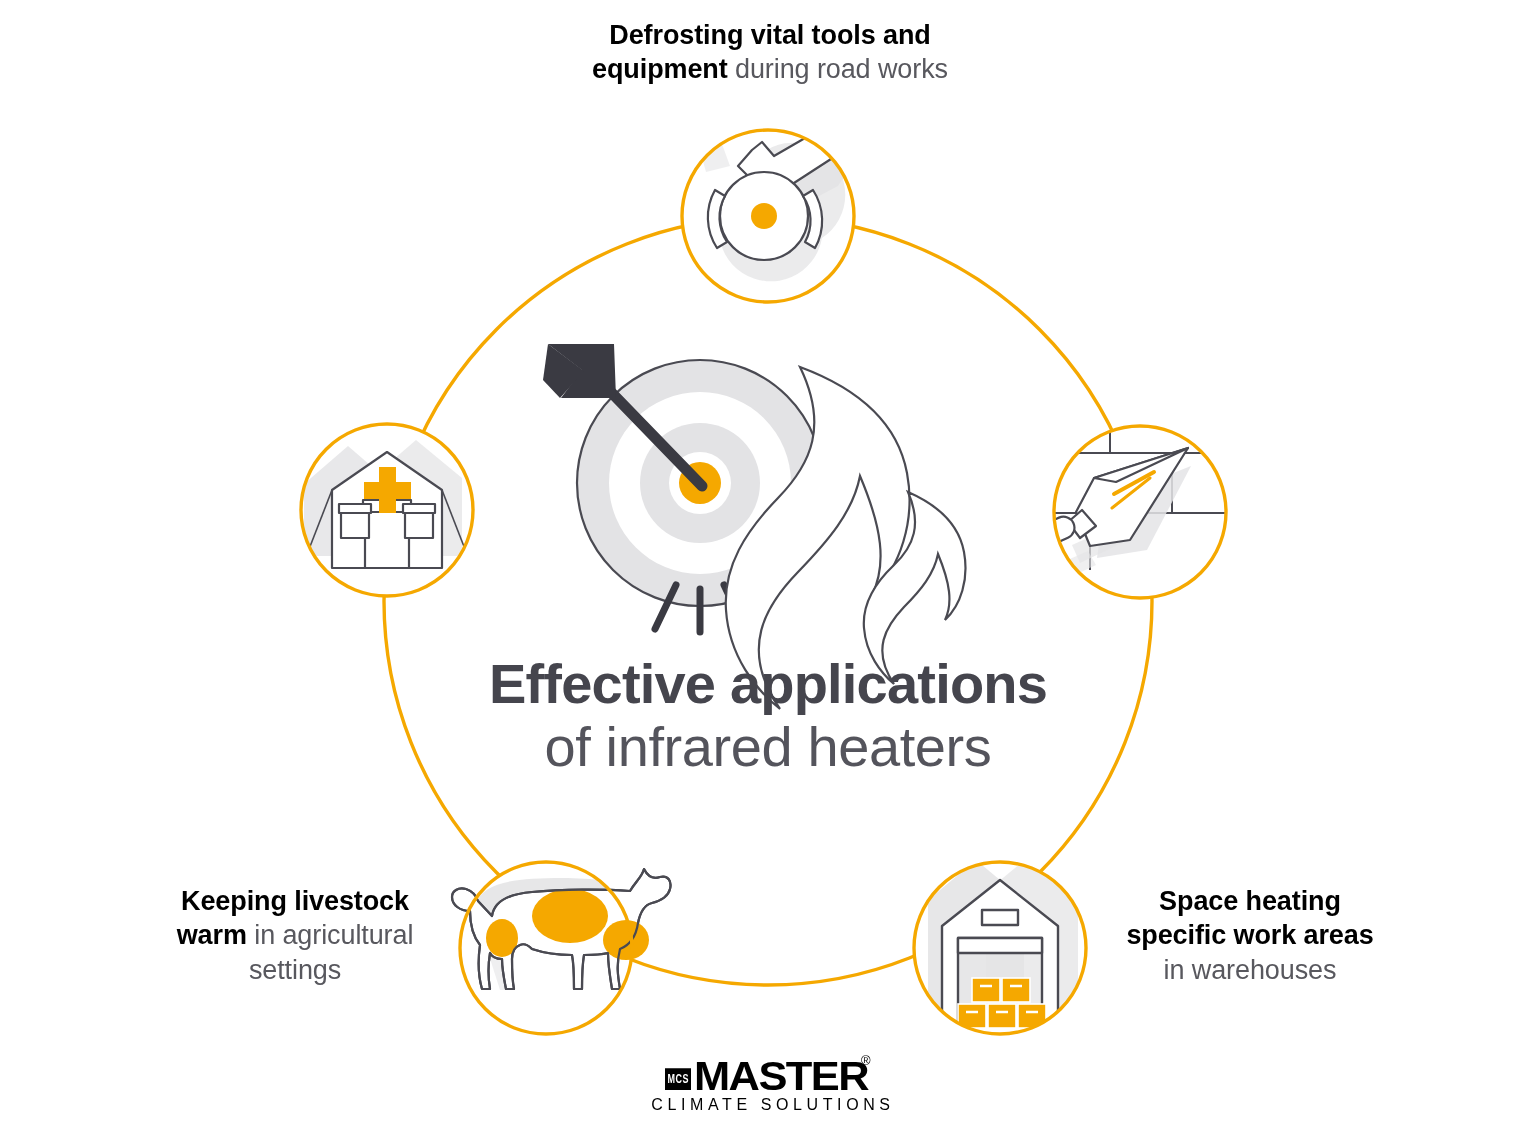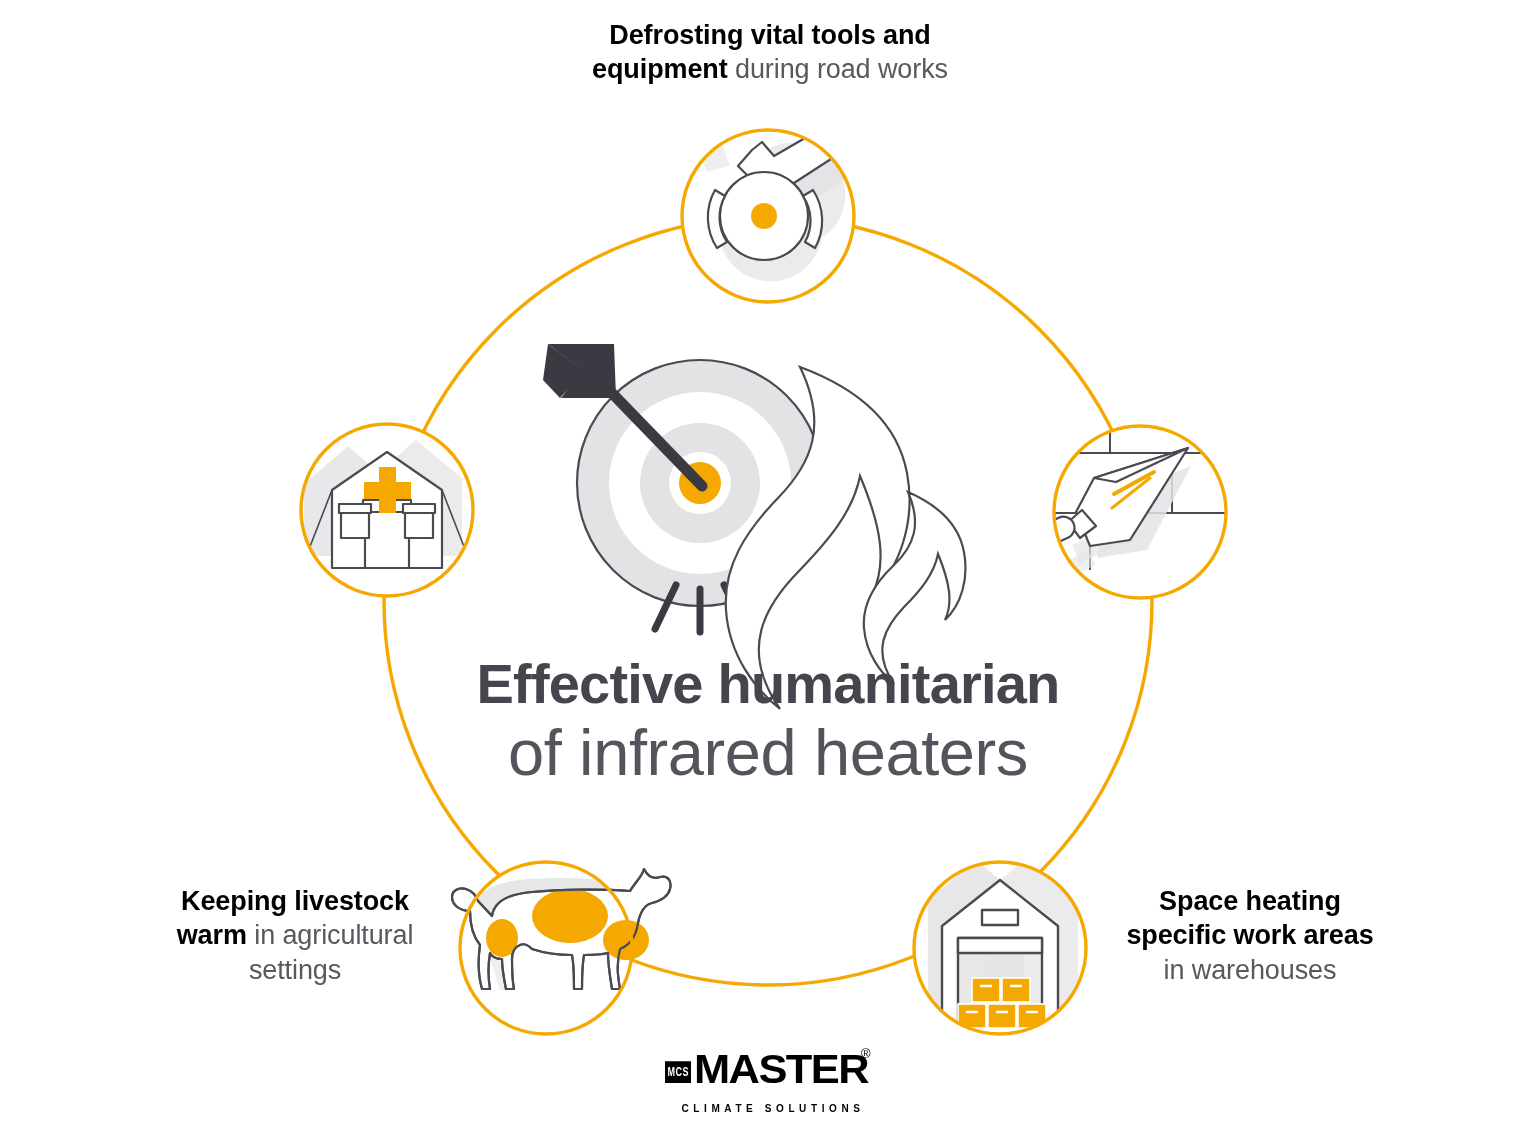--- a/index.html
+++ b/index.html
@@ -390,7 +390,7 @@
 
 
   <div id="center-title">
-    <span class="line1">Effective humanitarian</span>
+    <span class="line1">Effective applications</span>
     <span class="line2">of infrared heaters</span>
   </div>
 

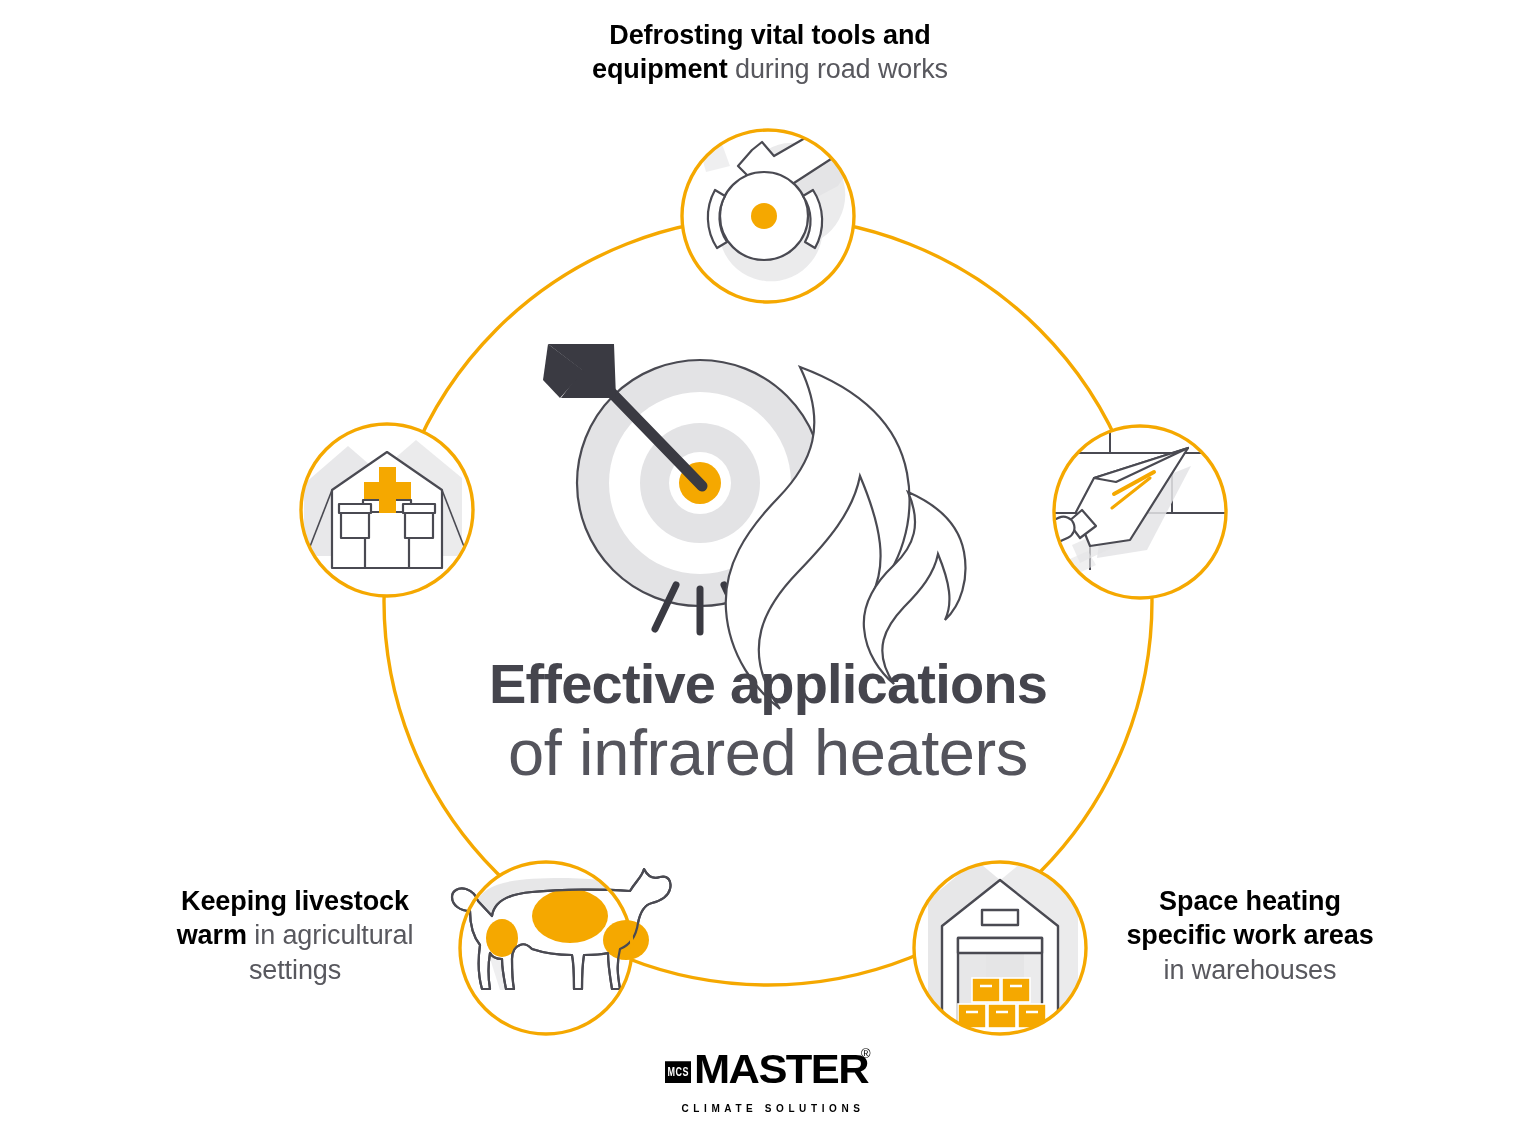--- a/index.html
+++ b/index.html
@@ -69,7 +69,7 @@
   }
   #center-title .line2 {
     display: block;
-    font-size: 65px;
+    font-size: 56px;
     font-weight: 400;
     color: #54545c;
     letter-spacing: -0.4px;

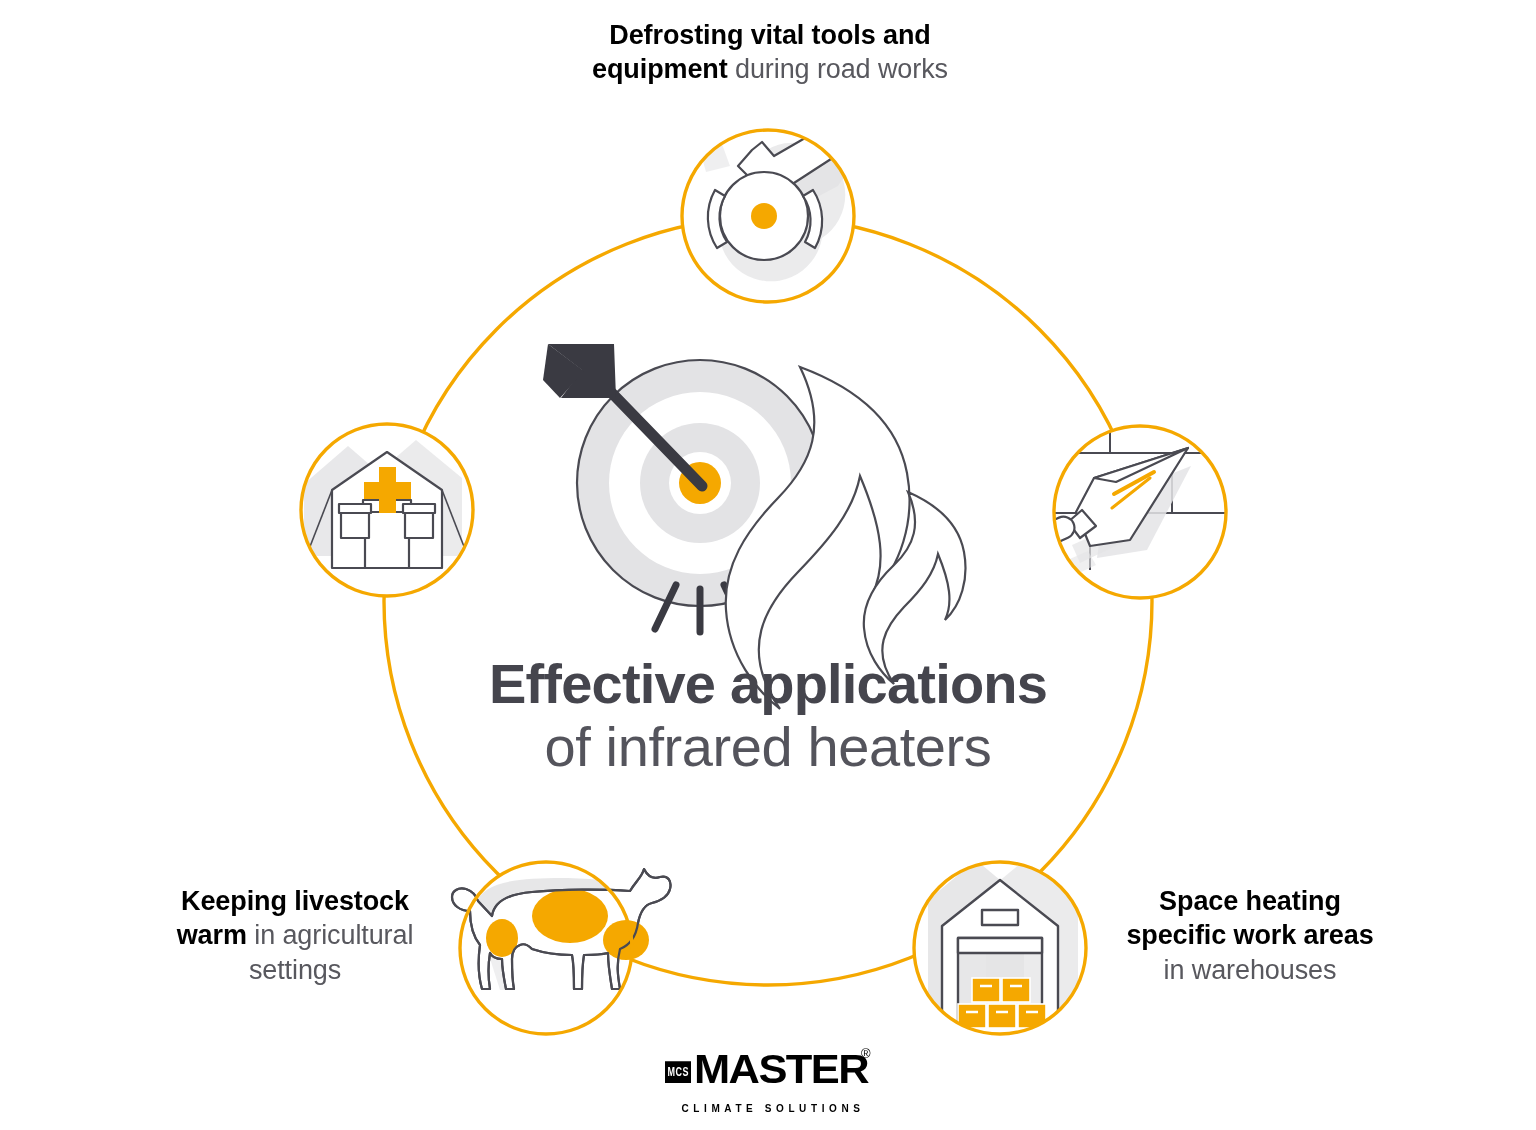--- a/index.html
+++ b/index.html
@@ -121,11 +121,11 @@
     margin-bottom: 26px;
   }
   #logo .tagline {
-    font-size: 10px;
-    font-weight: 700;
+    font-size: 16px;
+    font-weight: 400;
     color: #000;
     letter-spacing: 4.6px;
-    margin-top: 17px;
+    margin-top: 3px;
     margin-left: 10px;
   }
 </style>

